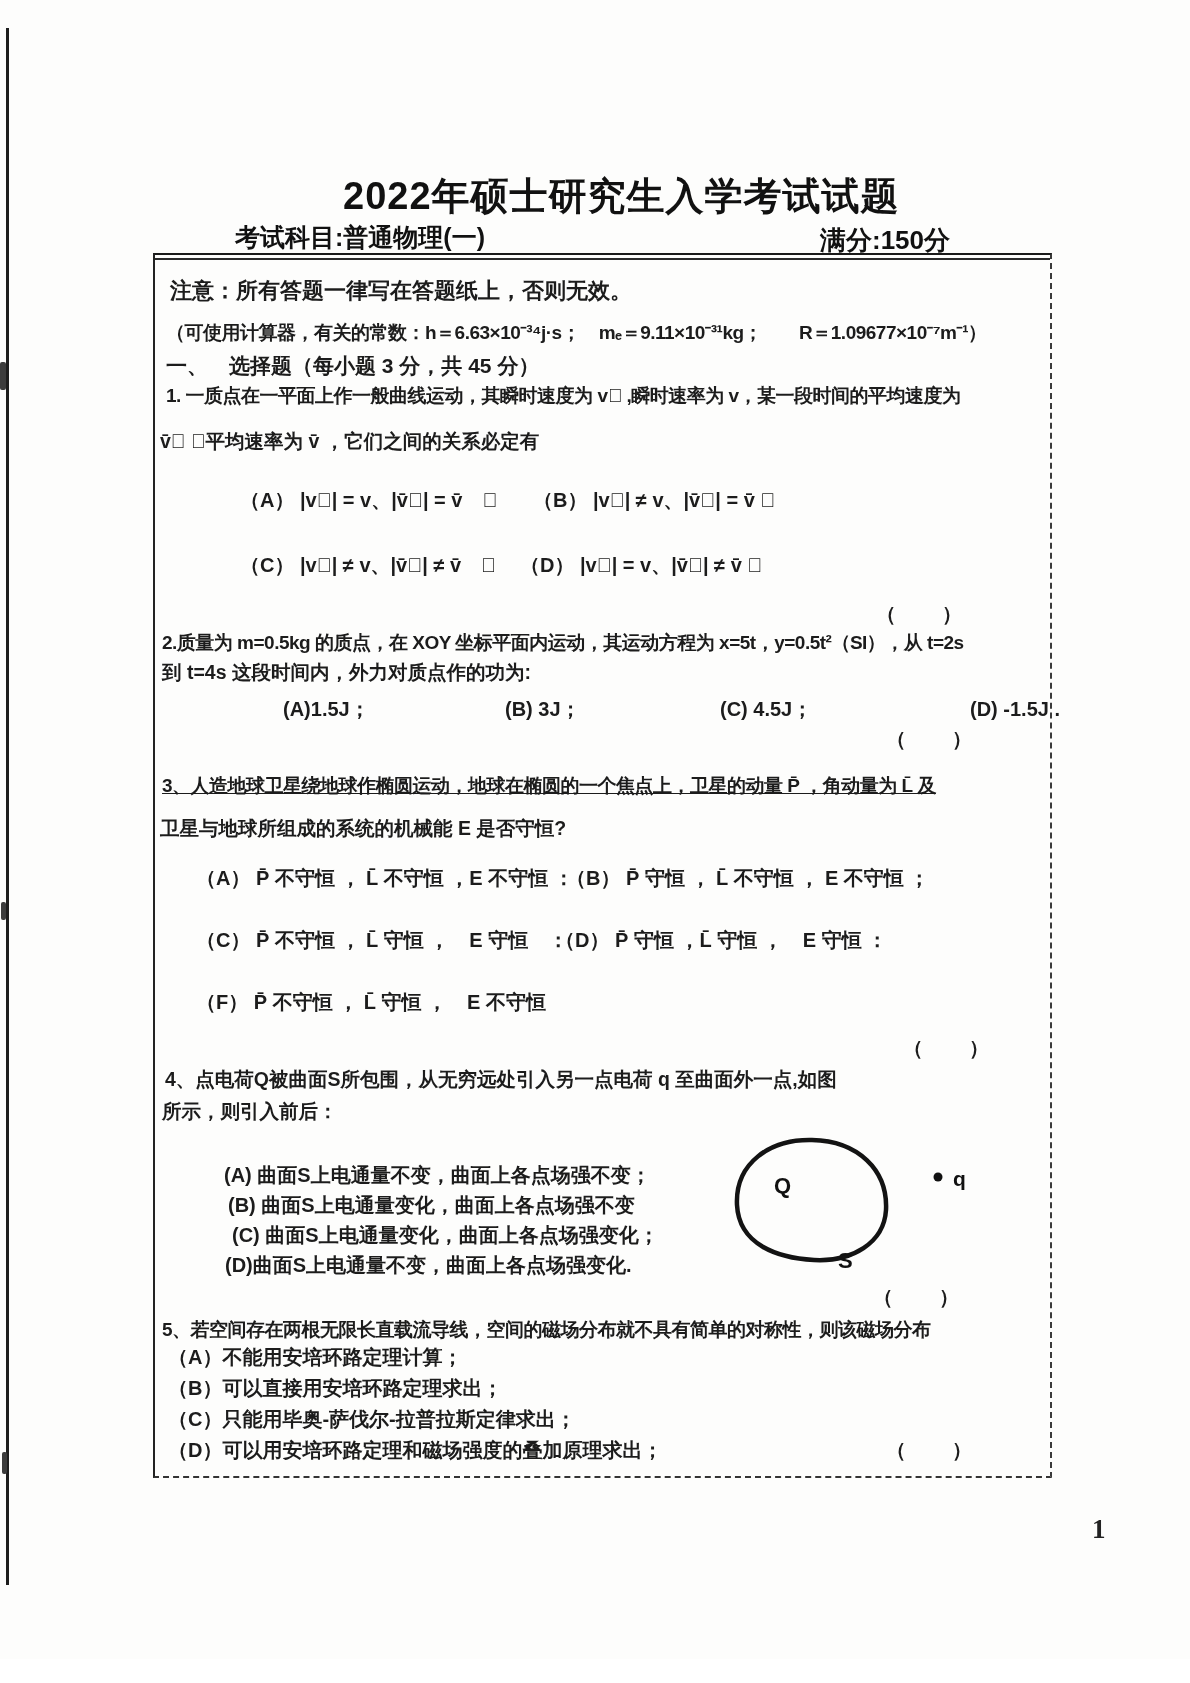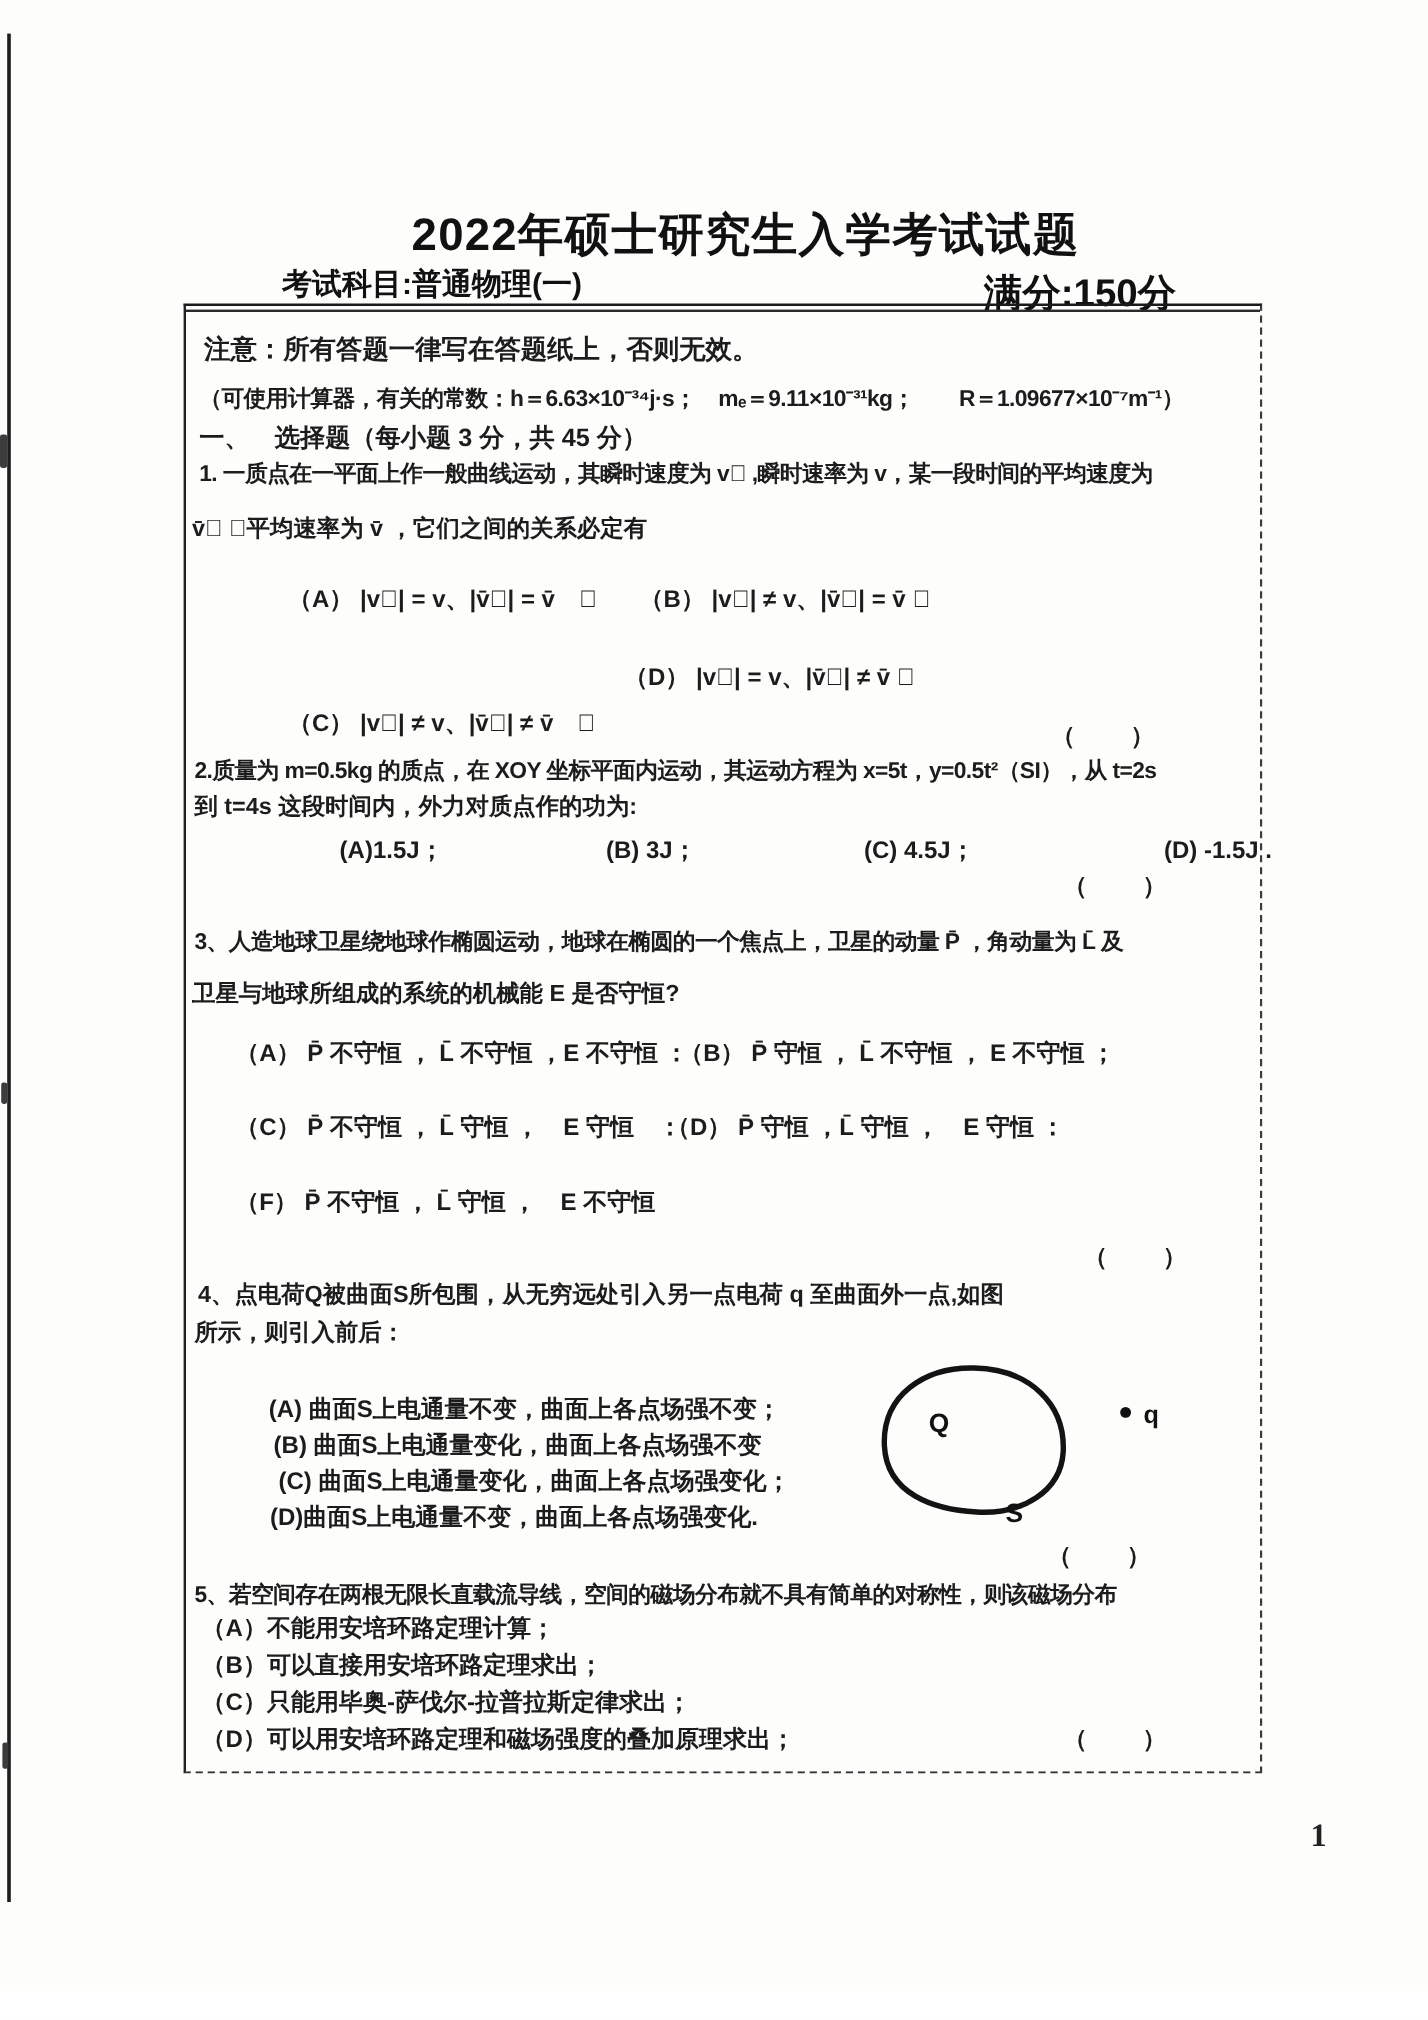--- a/index.html
+++ b/index.html
@@ -22,7 +22,7 @@
   .long{font-size:19px;letter-spacing:-0.5px;}
   .title{font-size:38px;letter-spacing:1px;font-weight:700;color:#111;}
   .sub{font-size:25px;font-weight:700;color:#111;}
-  .score{font-size:32px;font-weight:700;color:#111;text-align:center;}
+  .score{font-size:26px;font-weight:700;color:#111;text-align:center;}
   .notice{font-size:22px;font-weight:700;}
   .section{font-size:21px;font-weight:700;}
   .opt{font-size:20px;}

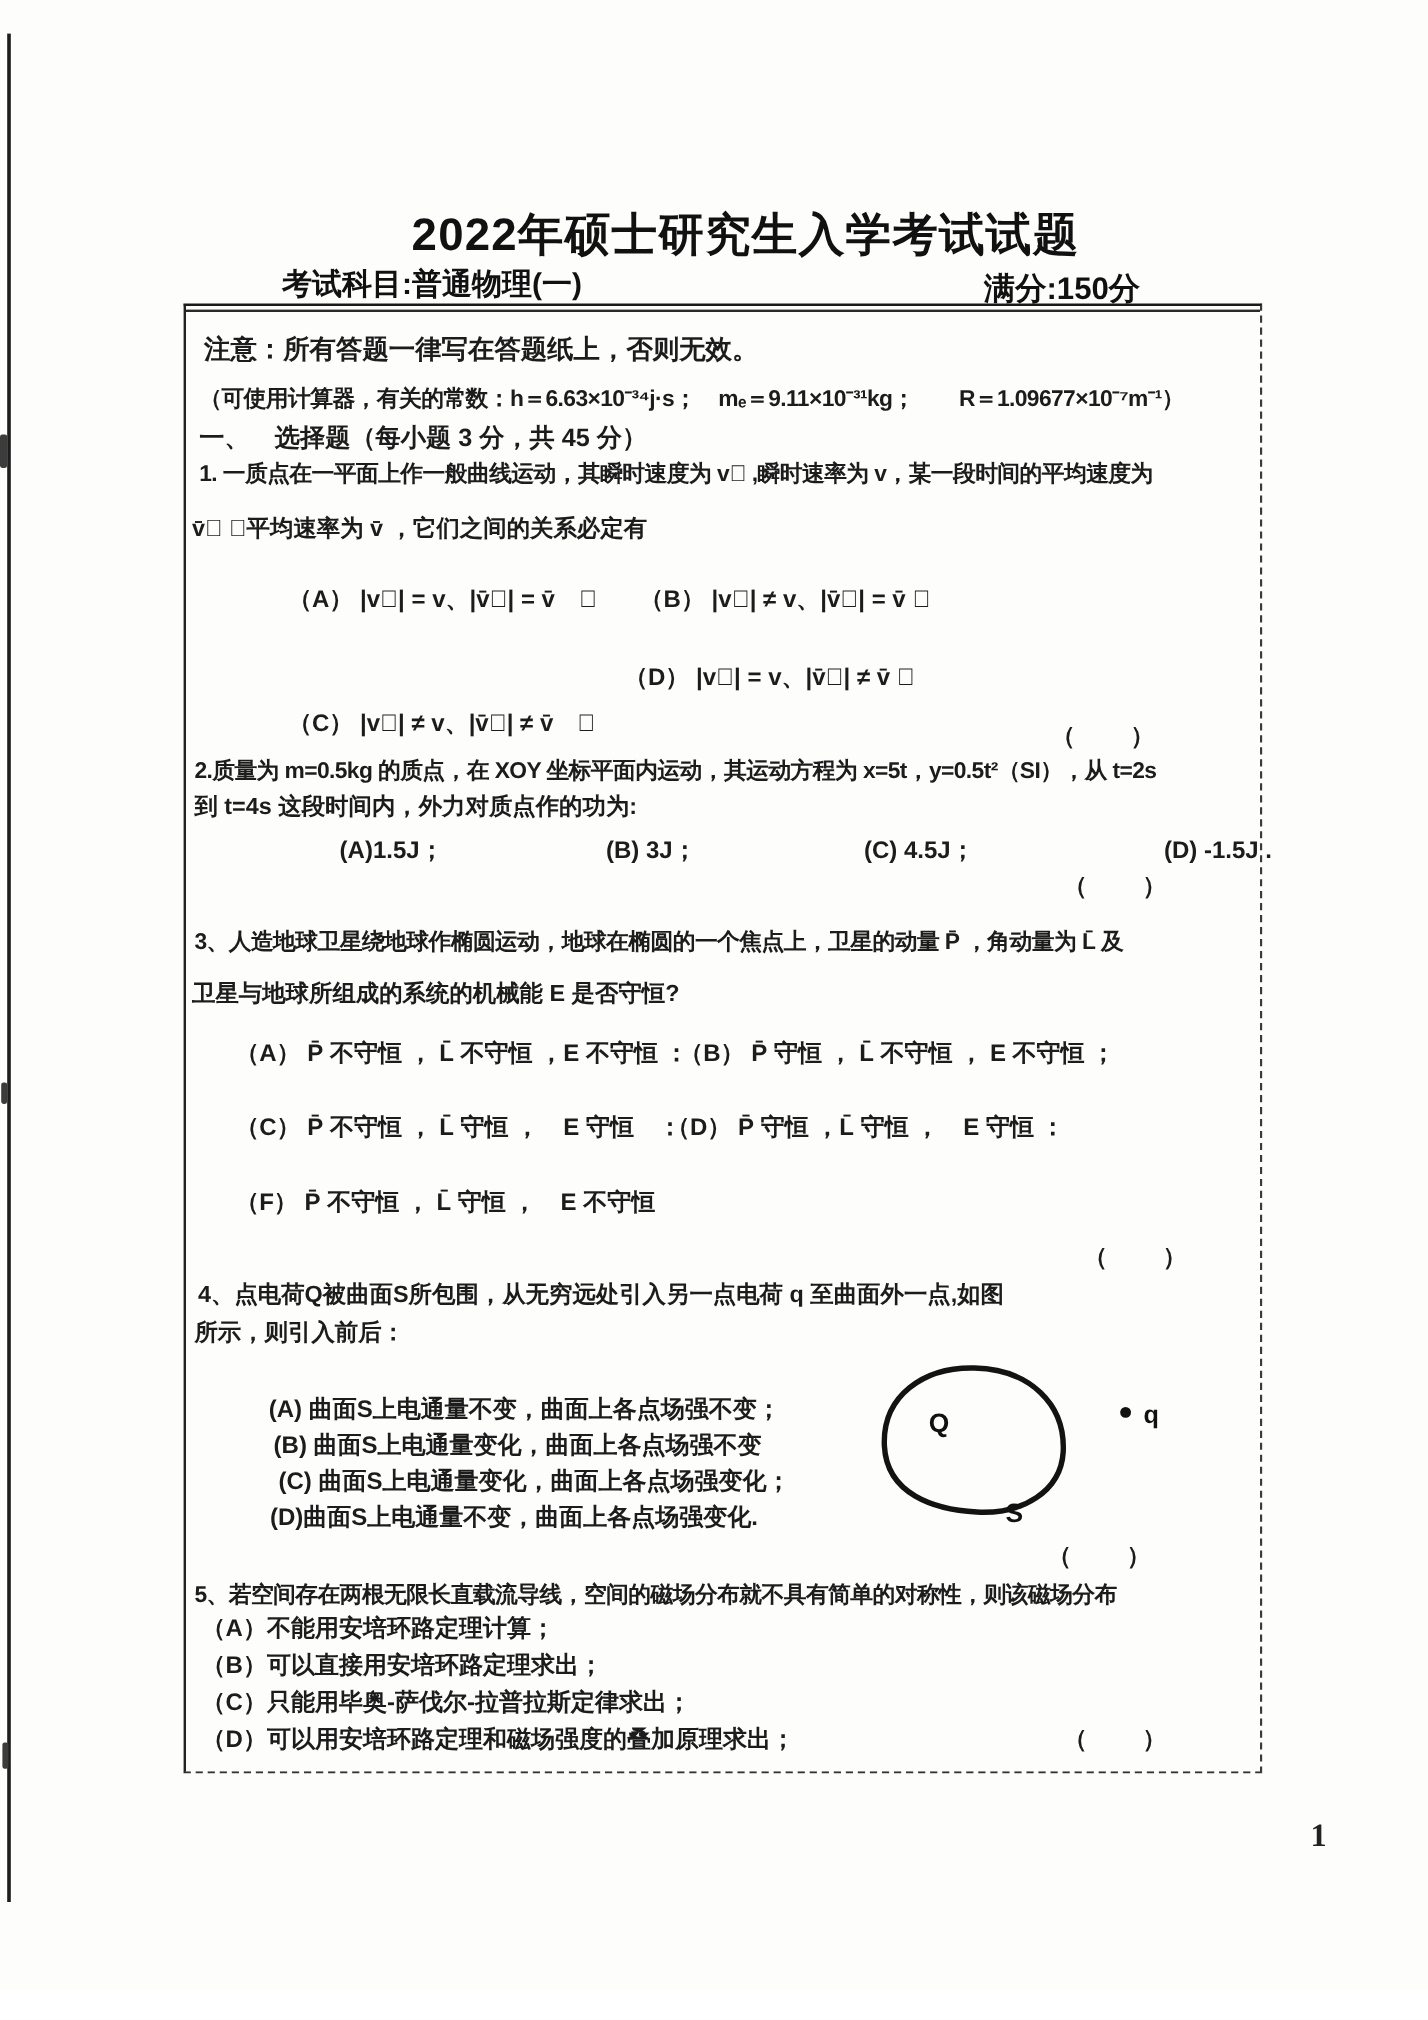--- a/index.html
+++ b/index.html
@@ -72,7 +72,7 @@
   <div class="t" style="left:160px;top:429px;">v̄⃗ ，平均速率为 v̄ ，它们之间的关系必定有</div>
   <div class="t opt" style="left:240px;top:487px;">（A） |v⃗| = v、|v̄⃗| = v̄　：</div>
   <div class="t opt" style="left:520px;top:487px;margin-left:13px;">（B） |v⃗| ≠ v、|v̄⃗| = v̄ ；</div>
-  <div class="t opt" style="left:240px;top:552px;margin-top:38px;">（C） |v⃗| ≠ v、|v̄⃗| ≠ v̄　；</div>
+  <div class="t opt" style="left:240px;top:552px;">（C） |v⃗| ≠ v、|v̄⃗| ≠ v̄　；</div>
   <div class="t opt" style="left:520px;top:552px;">（D） |v⃗| = v、|v̄⃗| ≠ v̄ ；</div>
   <div class="t bracket" style="left:876px;top:601px;">（　　）</div>
 

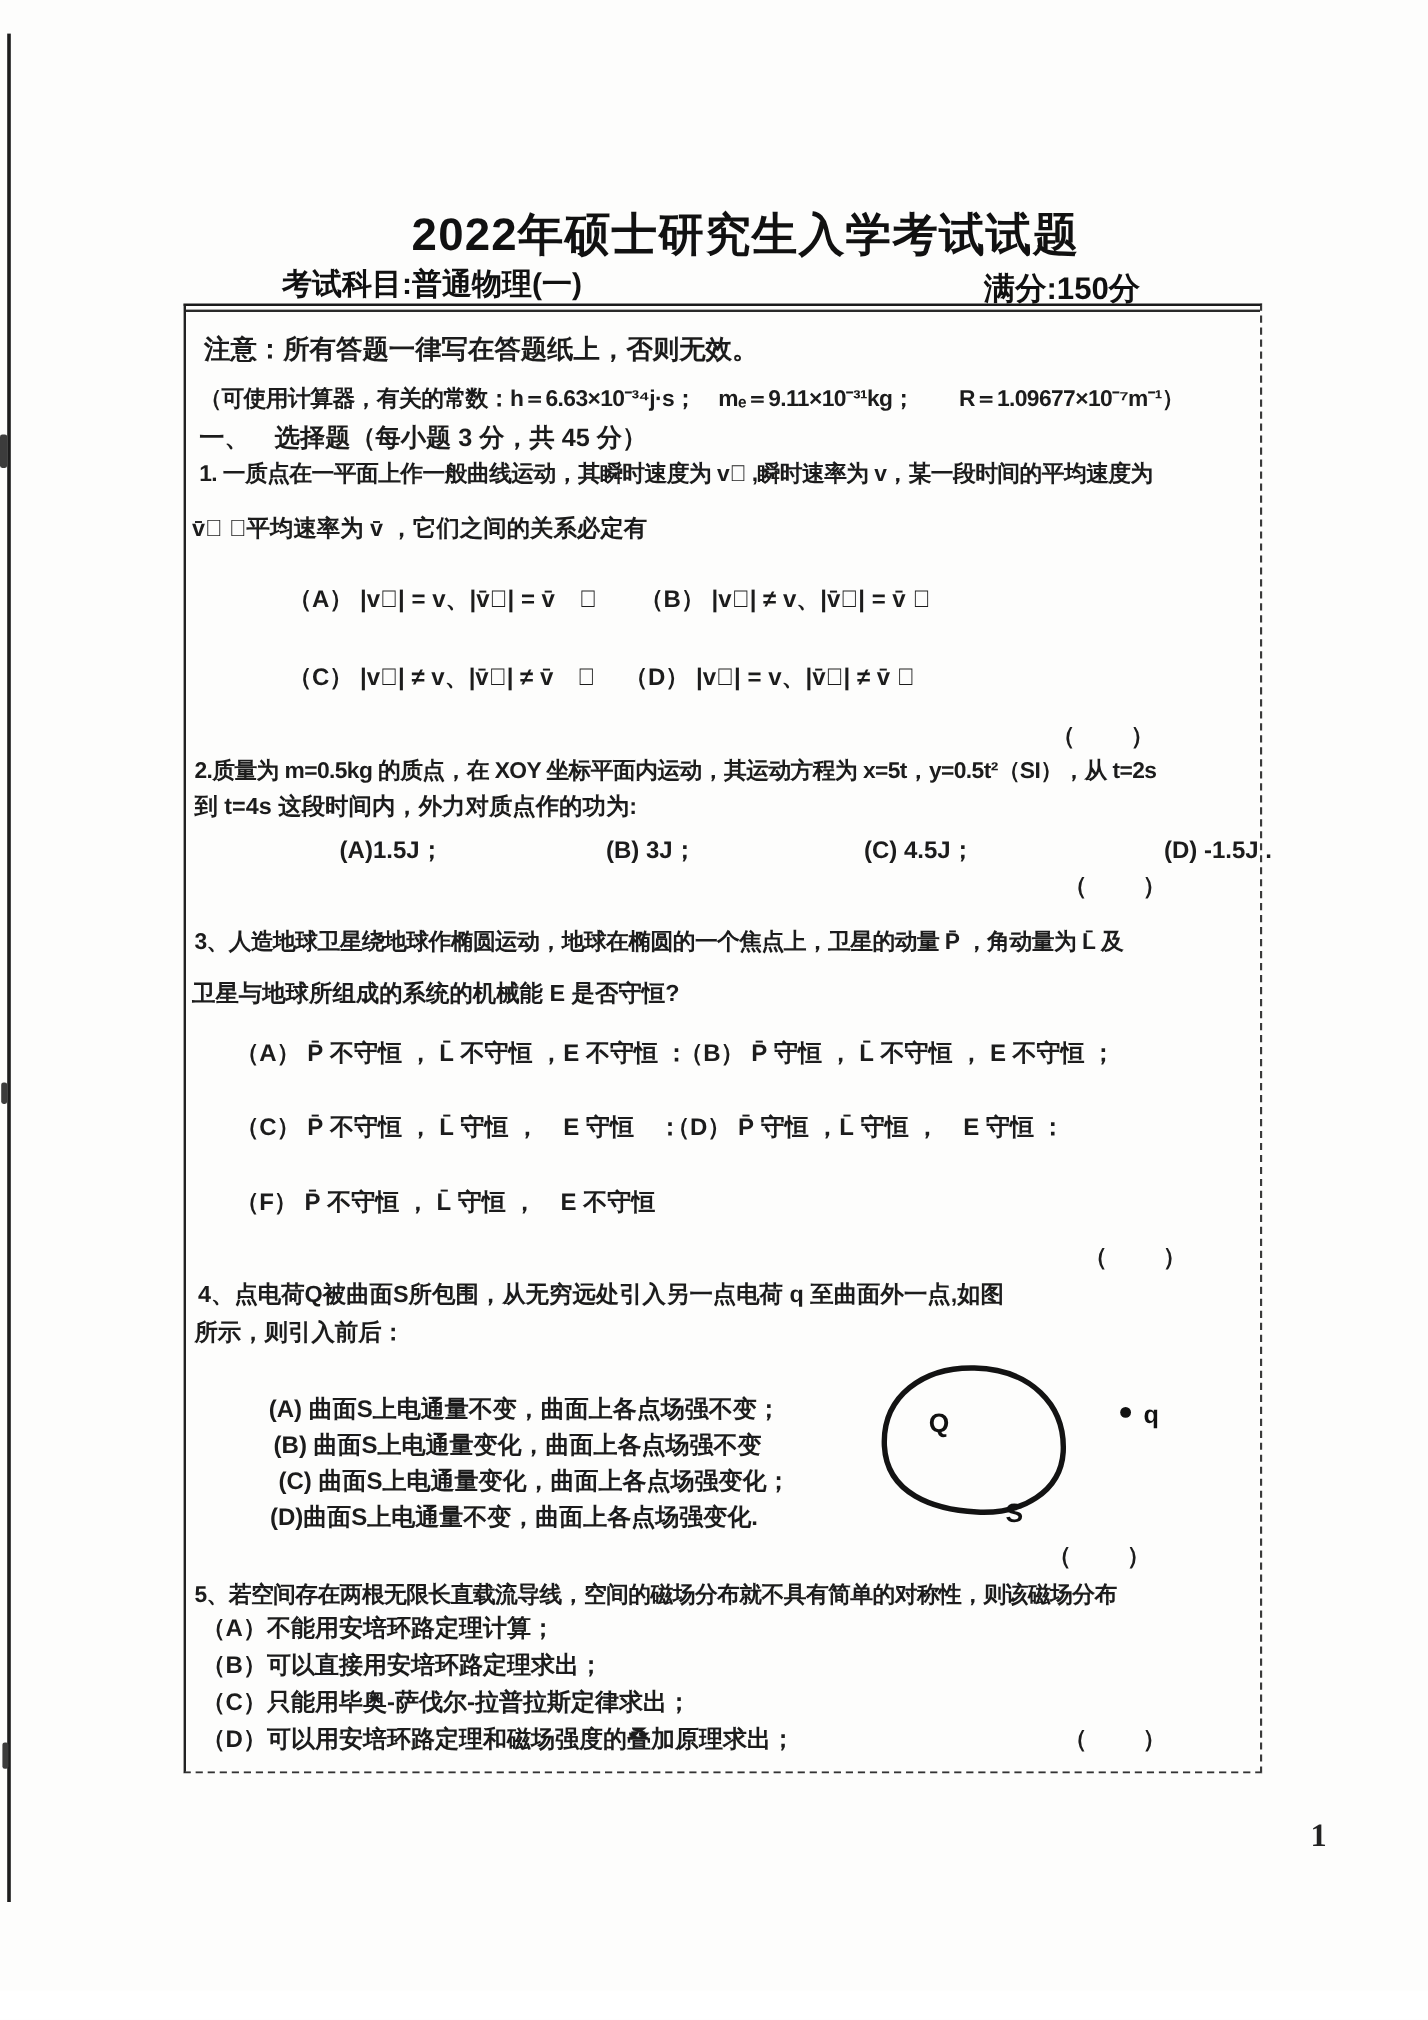--- a/index.html
+++ b/index.html
@@ -84,7 +84,7 @@
   <div class="t opt" style="left:970px;top:696px;">(D) -1.5J .</div>
   <div class="t bracket" style="left:886px;top:726px;">（　　）</div>
 
-  <div class="t long" style="left:162px;top:774px;">3、人造地球卫星绕地球作椭圆运动，地球在椭圆的一个焦点上，卫星的动量 P̄ ，角动量为 L̄ 及</div>
+  <div class="t long" style="left:162px;top:774px;text-decoration:underline;">3、人造地球卫星绕地球作椭圆运动，地球在椭圆的一个焦点上，卫星的动量 P̄ ，角动量为 L̄ 及</div>
   <div class="t opt" style="left:196px;top:865px;">（A） P̄ 不守恒 ， L̄ 不守恒 ，E 不守恒 ：</div>
   <div class="t" style="left:160px;top:816px;">卫星与地球所组成的系统的机械能 E 是否守恒?</div>
   <div class="t opt" style="left:555px;top:865px;margin-left:11px;">（B） P̄ 守恒 ， L̄ 不守恒 ， E 不守恒 ；</div>

